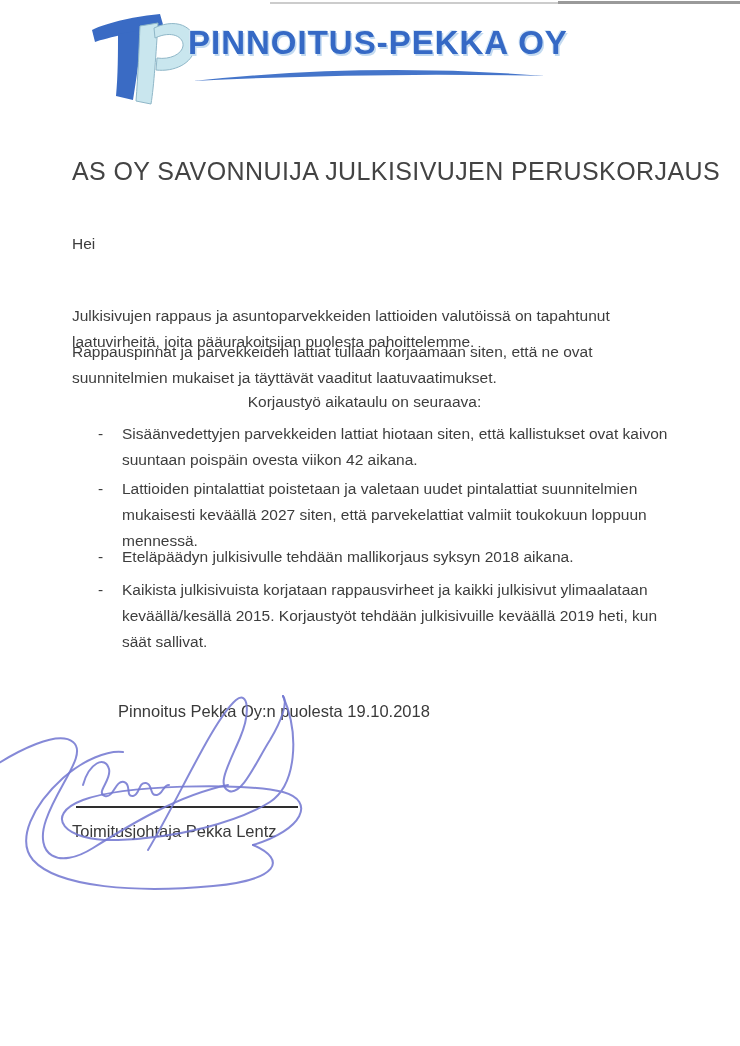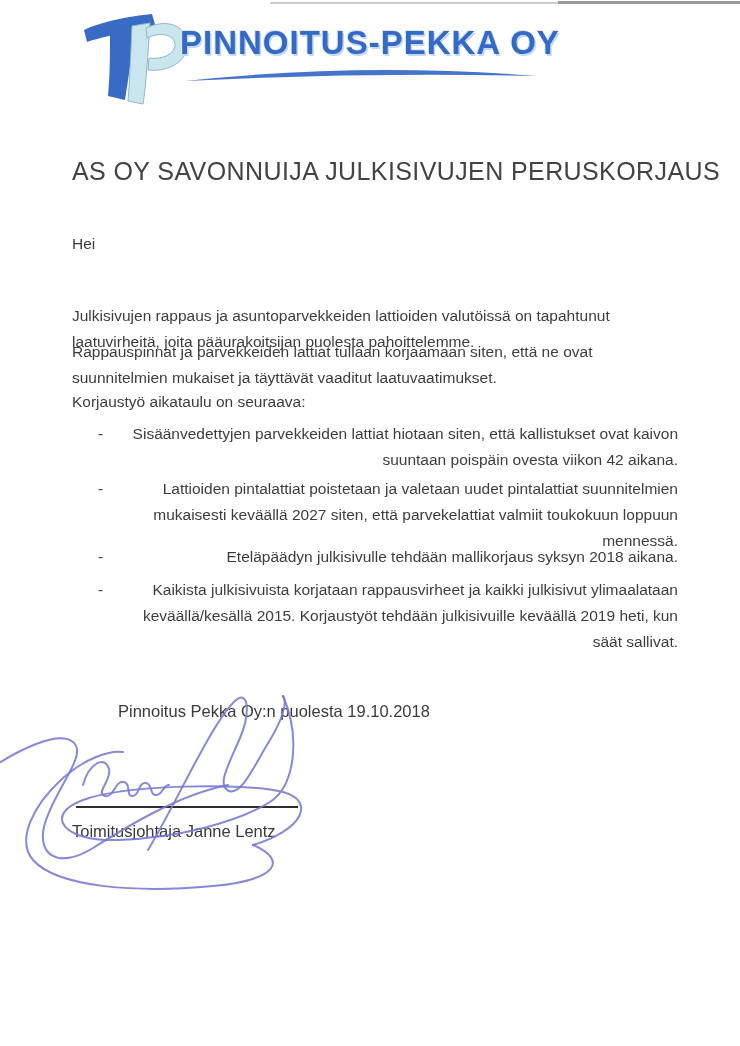--- a/index.html
+++ b/index.html
@@ -16,7 +16,7 @@
   .scan-line-2{position:absolute;left:558px;top:1px;width:182px;height:3px;background:#9a9a9a;}
 
   
-  .logo{position:absolute;left:80px;top:6px;width:470px;height:100px;}
+  .logo{position:absolute;left:88px;top:6px;width:470px;height:100px;}
   .logo-emblem{position:absolute;left:0;top:2px;width:112px;height:98px;}
   .logo-wordmark{
     position:absolute;left:100px;top:18px;

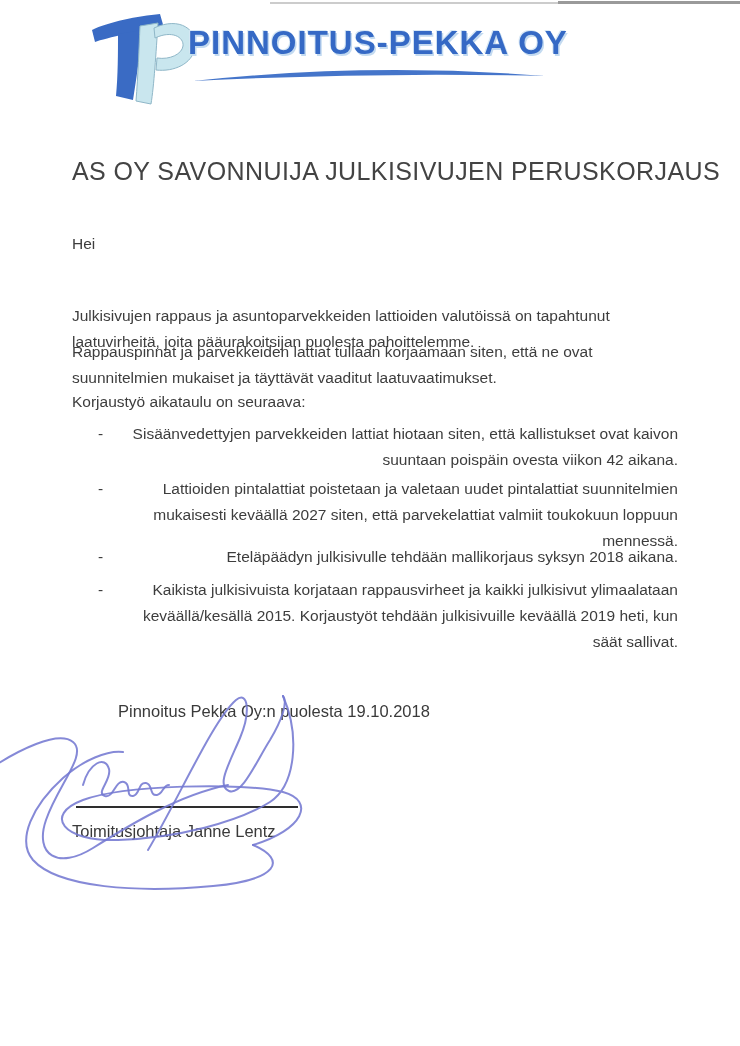--- a/index.html
+++ b/index.html
@@ -37,7 +37,7 @@
   .para{position:absolute;left:72px;font-size:15.5px;line-height:26px;width:585px;}
   .para-1{top:281px;margin-top:22px;}
   .para-2{top:339px;}
-  .para-3{top:389px;}
+  .para-3{top:389px;text-align:center;}
   .bullet{position:absolute;left:98px;font-size:15.5px;line-height:26px;display:flex;}
   .bullet .dash{width:24px;flex:0 0 24px;}
   .bullet .btxt{width:556px;text-align:right;}

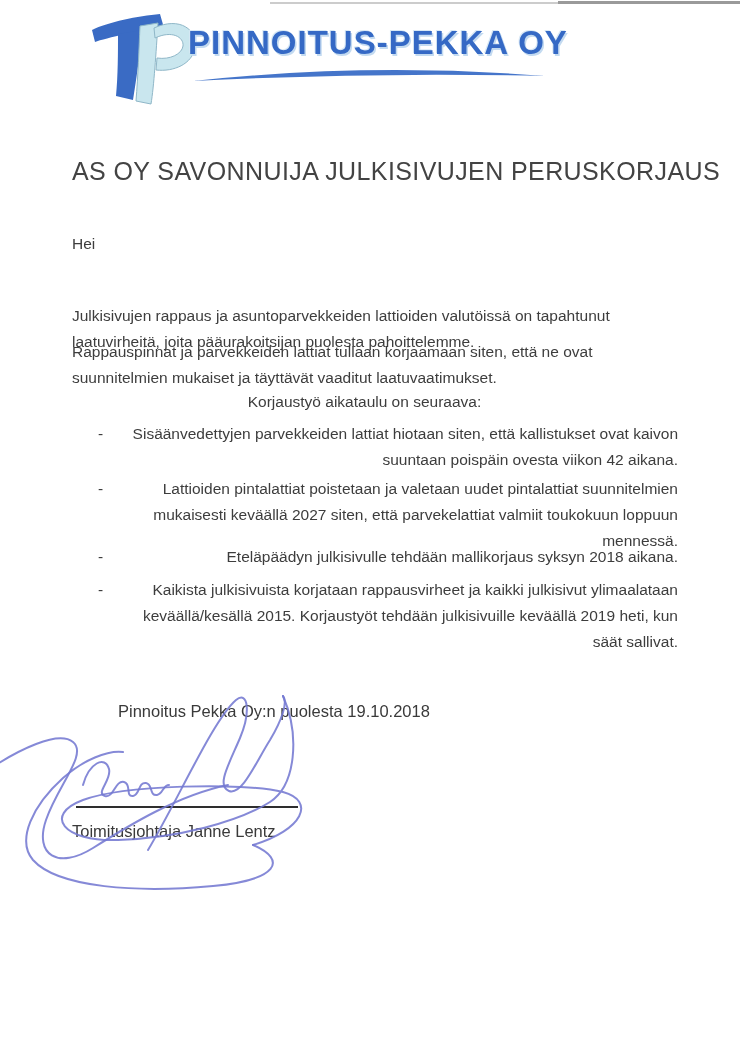--- a/index.html
+++ b/index.html
@@ -40,7 +40,7 @@
   .para-3{top:389px;text-align:center;}
   .bullet{position:absolute;left:98px;font-size:15.5px;line-height:26px;display:flex;}
   .bullet .dash{width:24px;flex:0 0 24px;}
-  .bullet .btxt{width:556px;text-align:right;}
+  .bullet .btxt{width:556px;}
   .bullet-1{top:421px;}
   .bullet-2{top:476px;}
   .bullet-3{top:544px;}

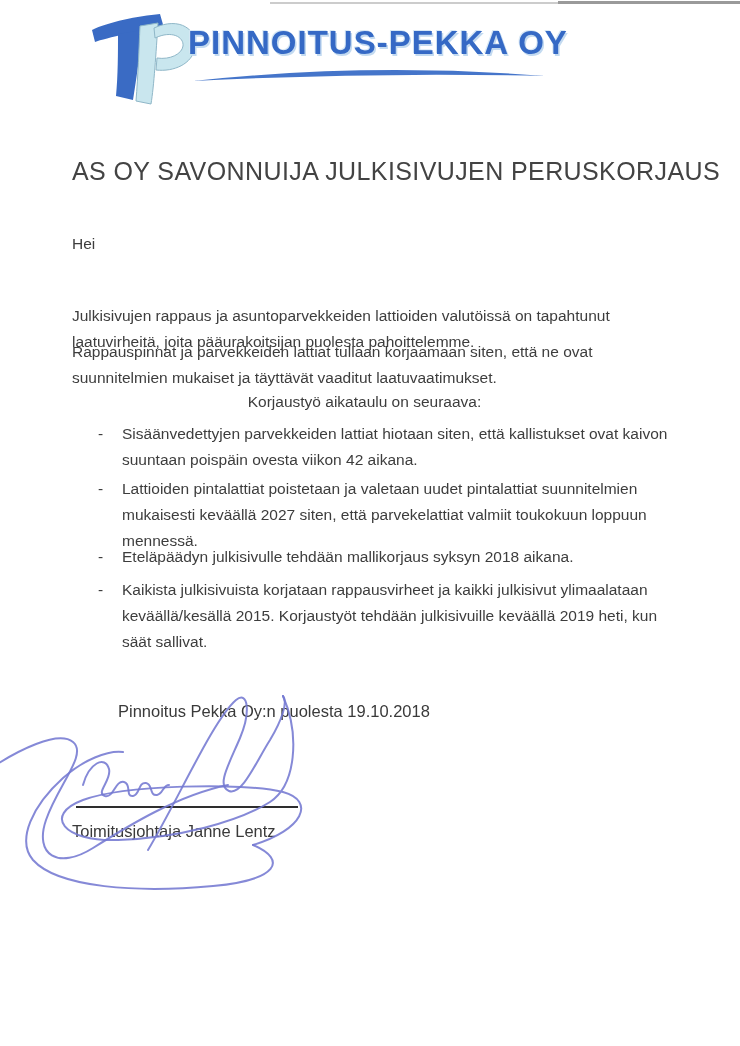--- a/index.html
+++ b/index.html
@@ -106,7 +106,7 @@
 <div class="closing">Pinnoitus Pekka Oy:n puolesta 19.10.2018</div>
 
 <div class="sig-line"></div>
-<div class="sig-name">Toimitusjohtaja Janne Lentz</div>
+<div class="sig-name">Toimitusjohtaja Pekka Lentz</div>
 
 <svg class="signature-ink" viewBox="0 0 345 205">
   <path d="M0,80 C30,60 70,40 85,52 C100,64 70,95 58,130 C46,165 70,180 105,158 C140,136 190,105 240,95"></path>

